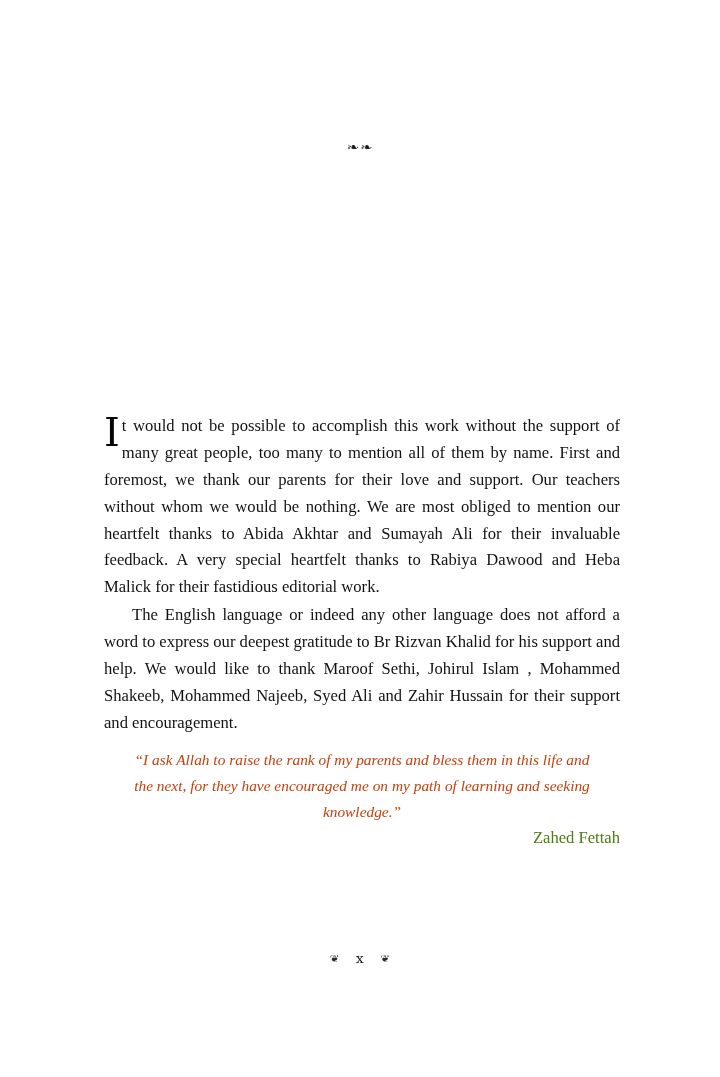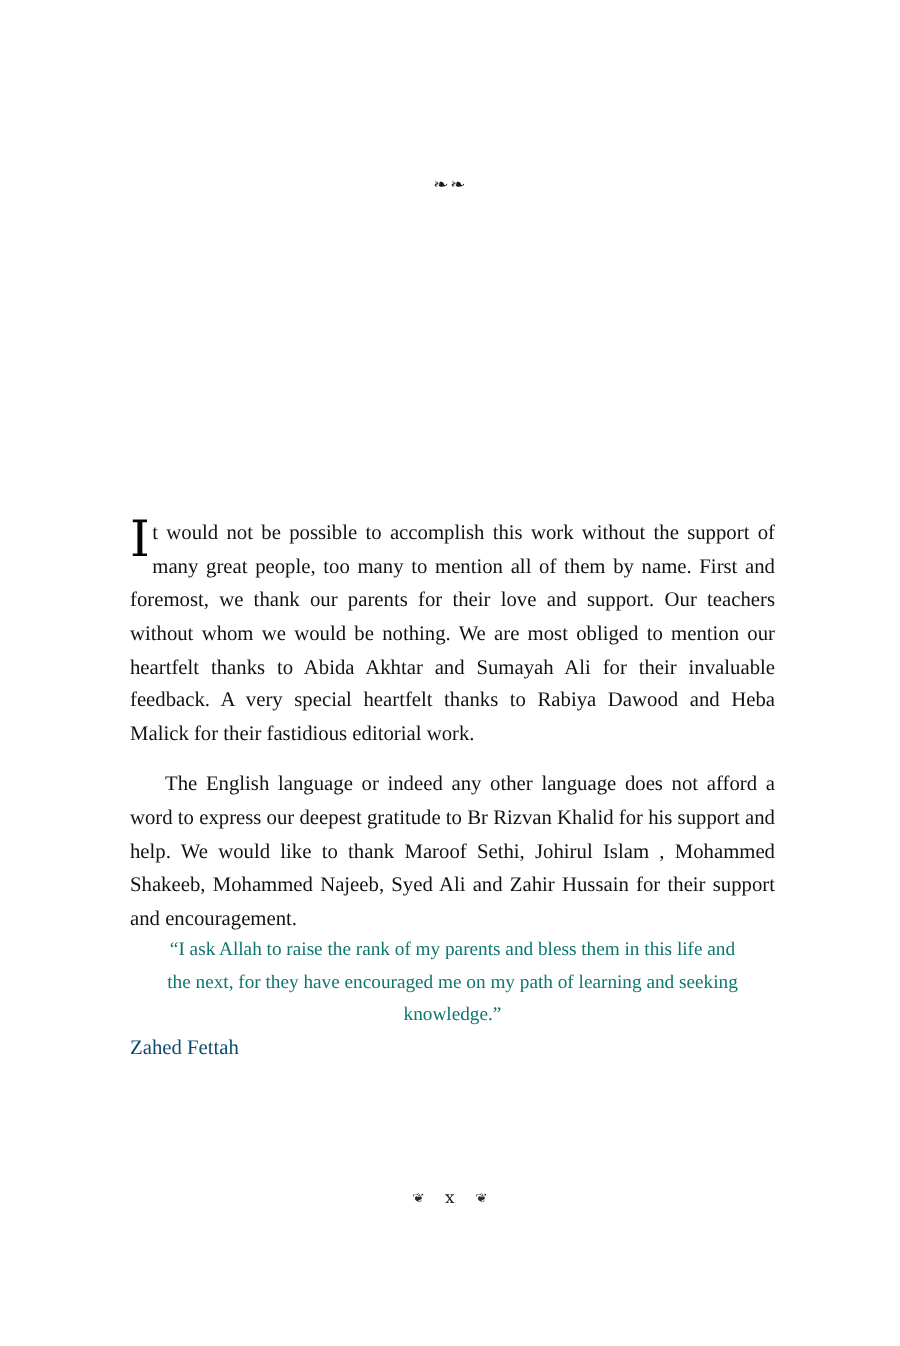--- a/index.html
+++ b/index.html
@@ -66,7 +66,7 @@
   }
   .para.indent {
     text-indent: 28px;
-    margin-top: 13px;
+    margin-top: 1px;
   }
   .dropcap-para {
     position: relative;

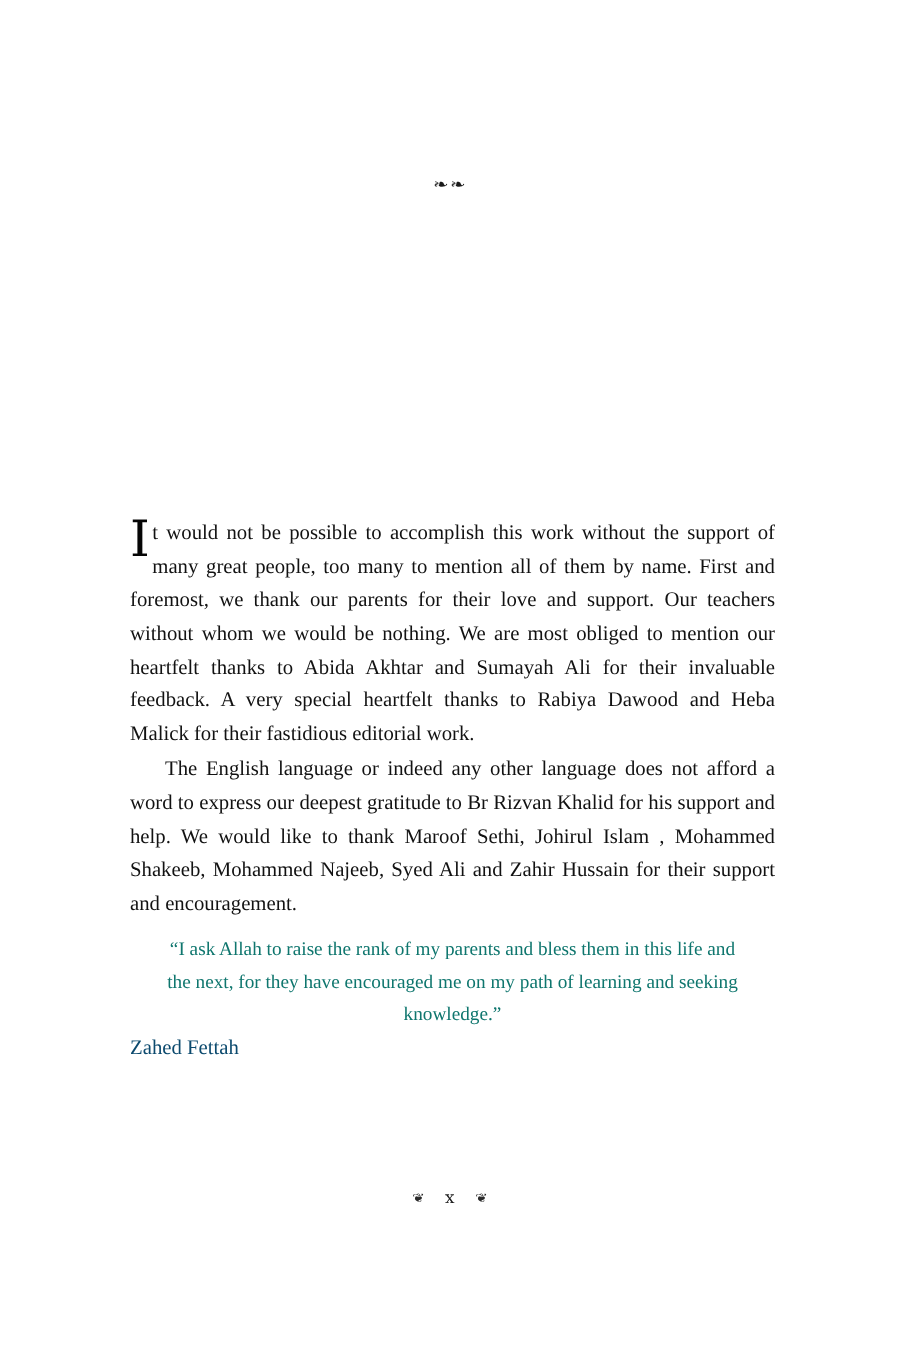--- a/index.html
+++ b/index.html
@@ -85,10 +85,11 @@
     top: 747px;
     left: 130px;
     width: 464px;
+    font-style: italic;
     font-size: 15.4px;
     line-height: 1.68;
     text-align: center;
-    color: #0f766e;
+    color: #c2410c;
   }
   .signature {
     position: absolute;

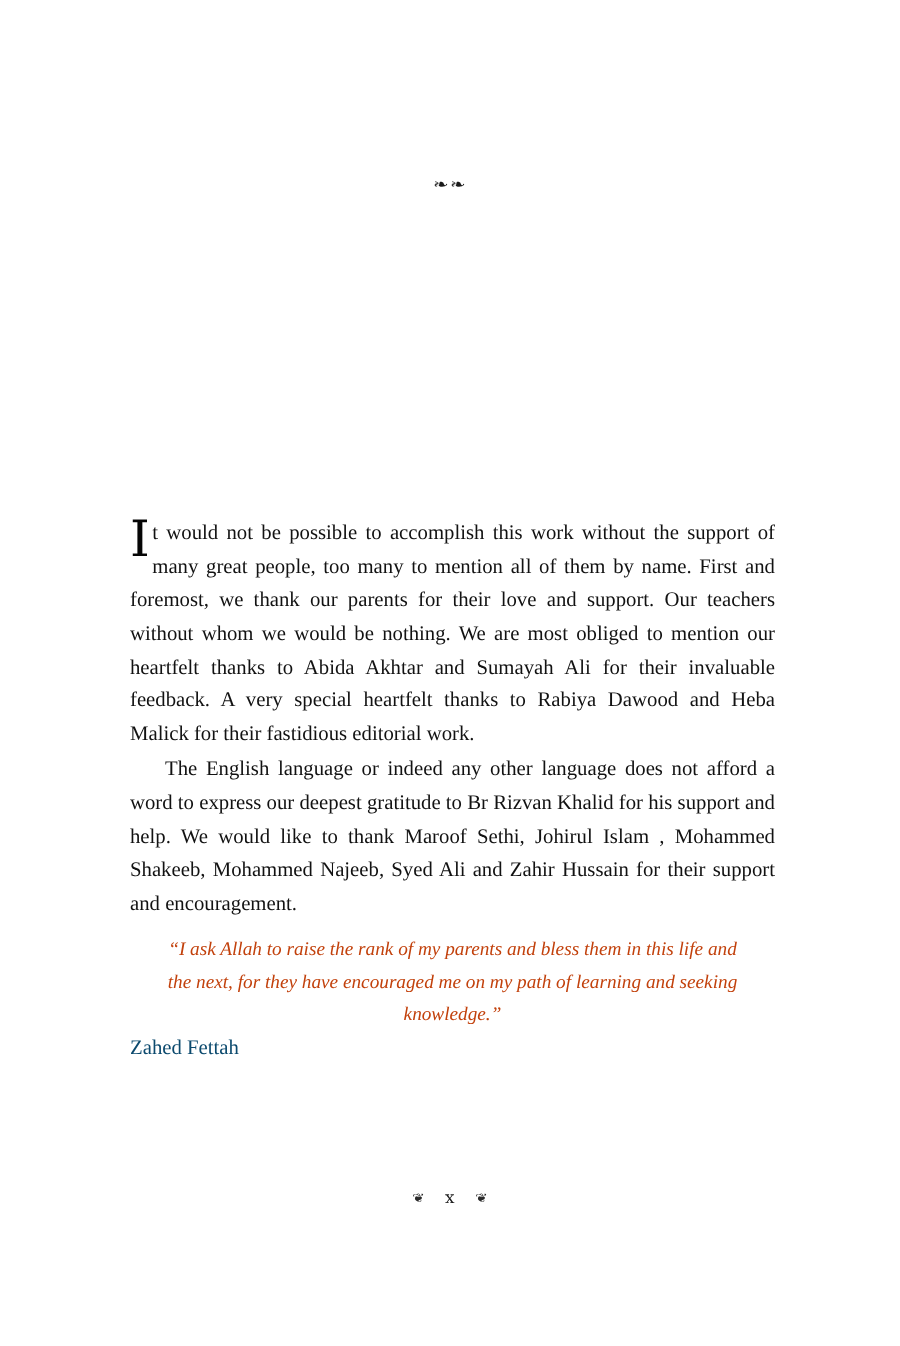--- a/index.html
+++ b/index.html
@@ -96,9 +96,9 @@
     top: 828px;
     left: 104px;
     width: 516px;
-    text-align: left;
+    text-align: right;
     font-size: 16.6px;
-    color: #0c4a6e;
+    color: #4d7c0f;
   }
   .footer {
     position: absolute;

